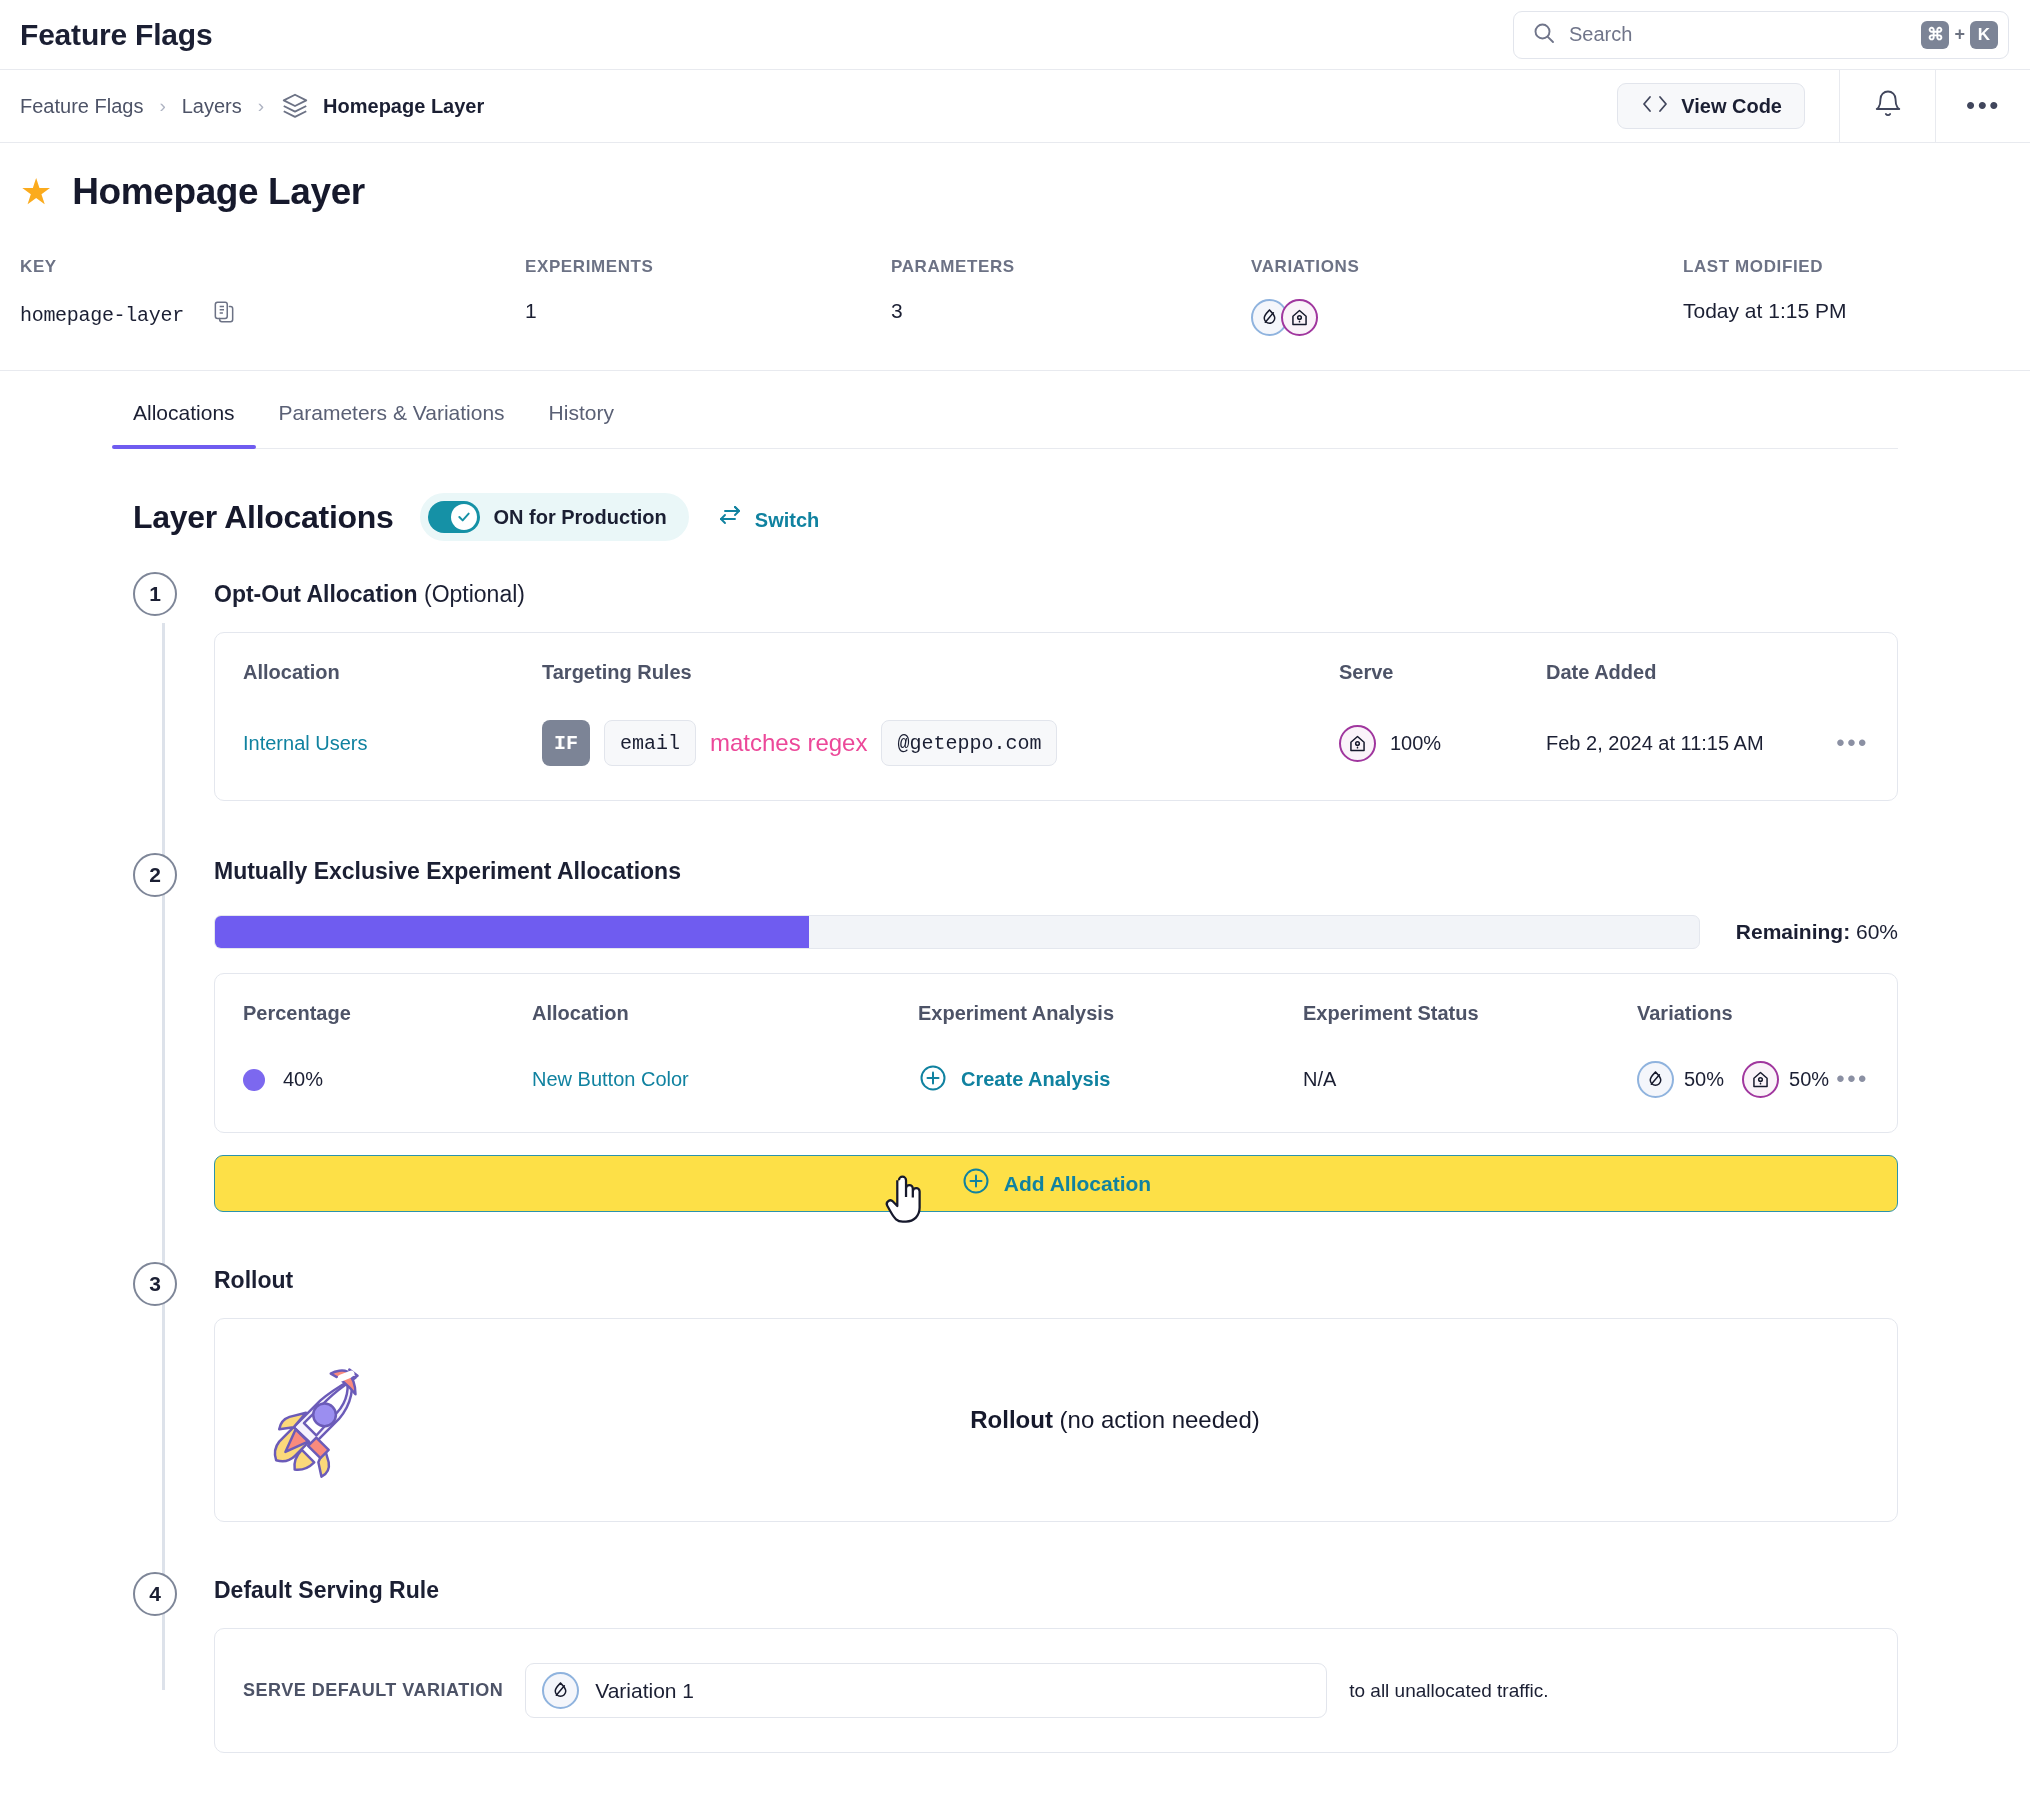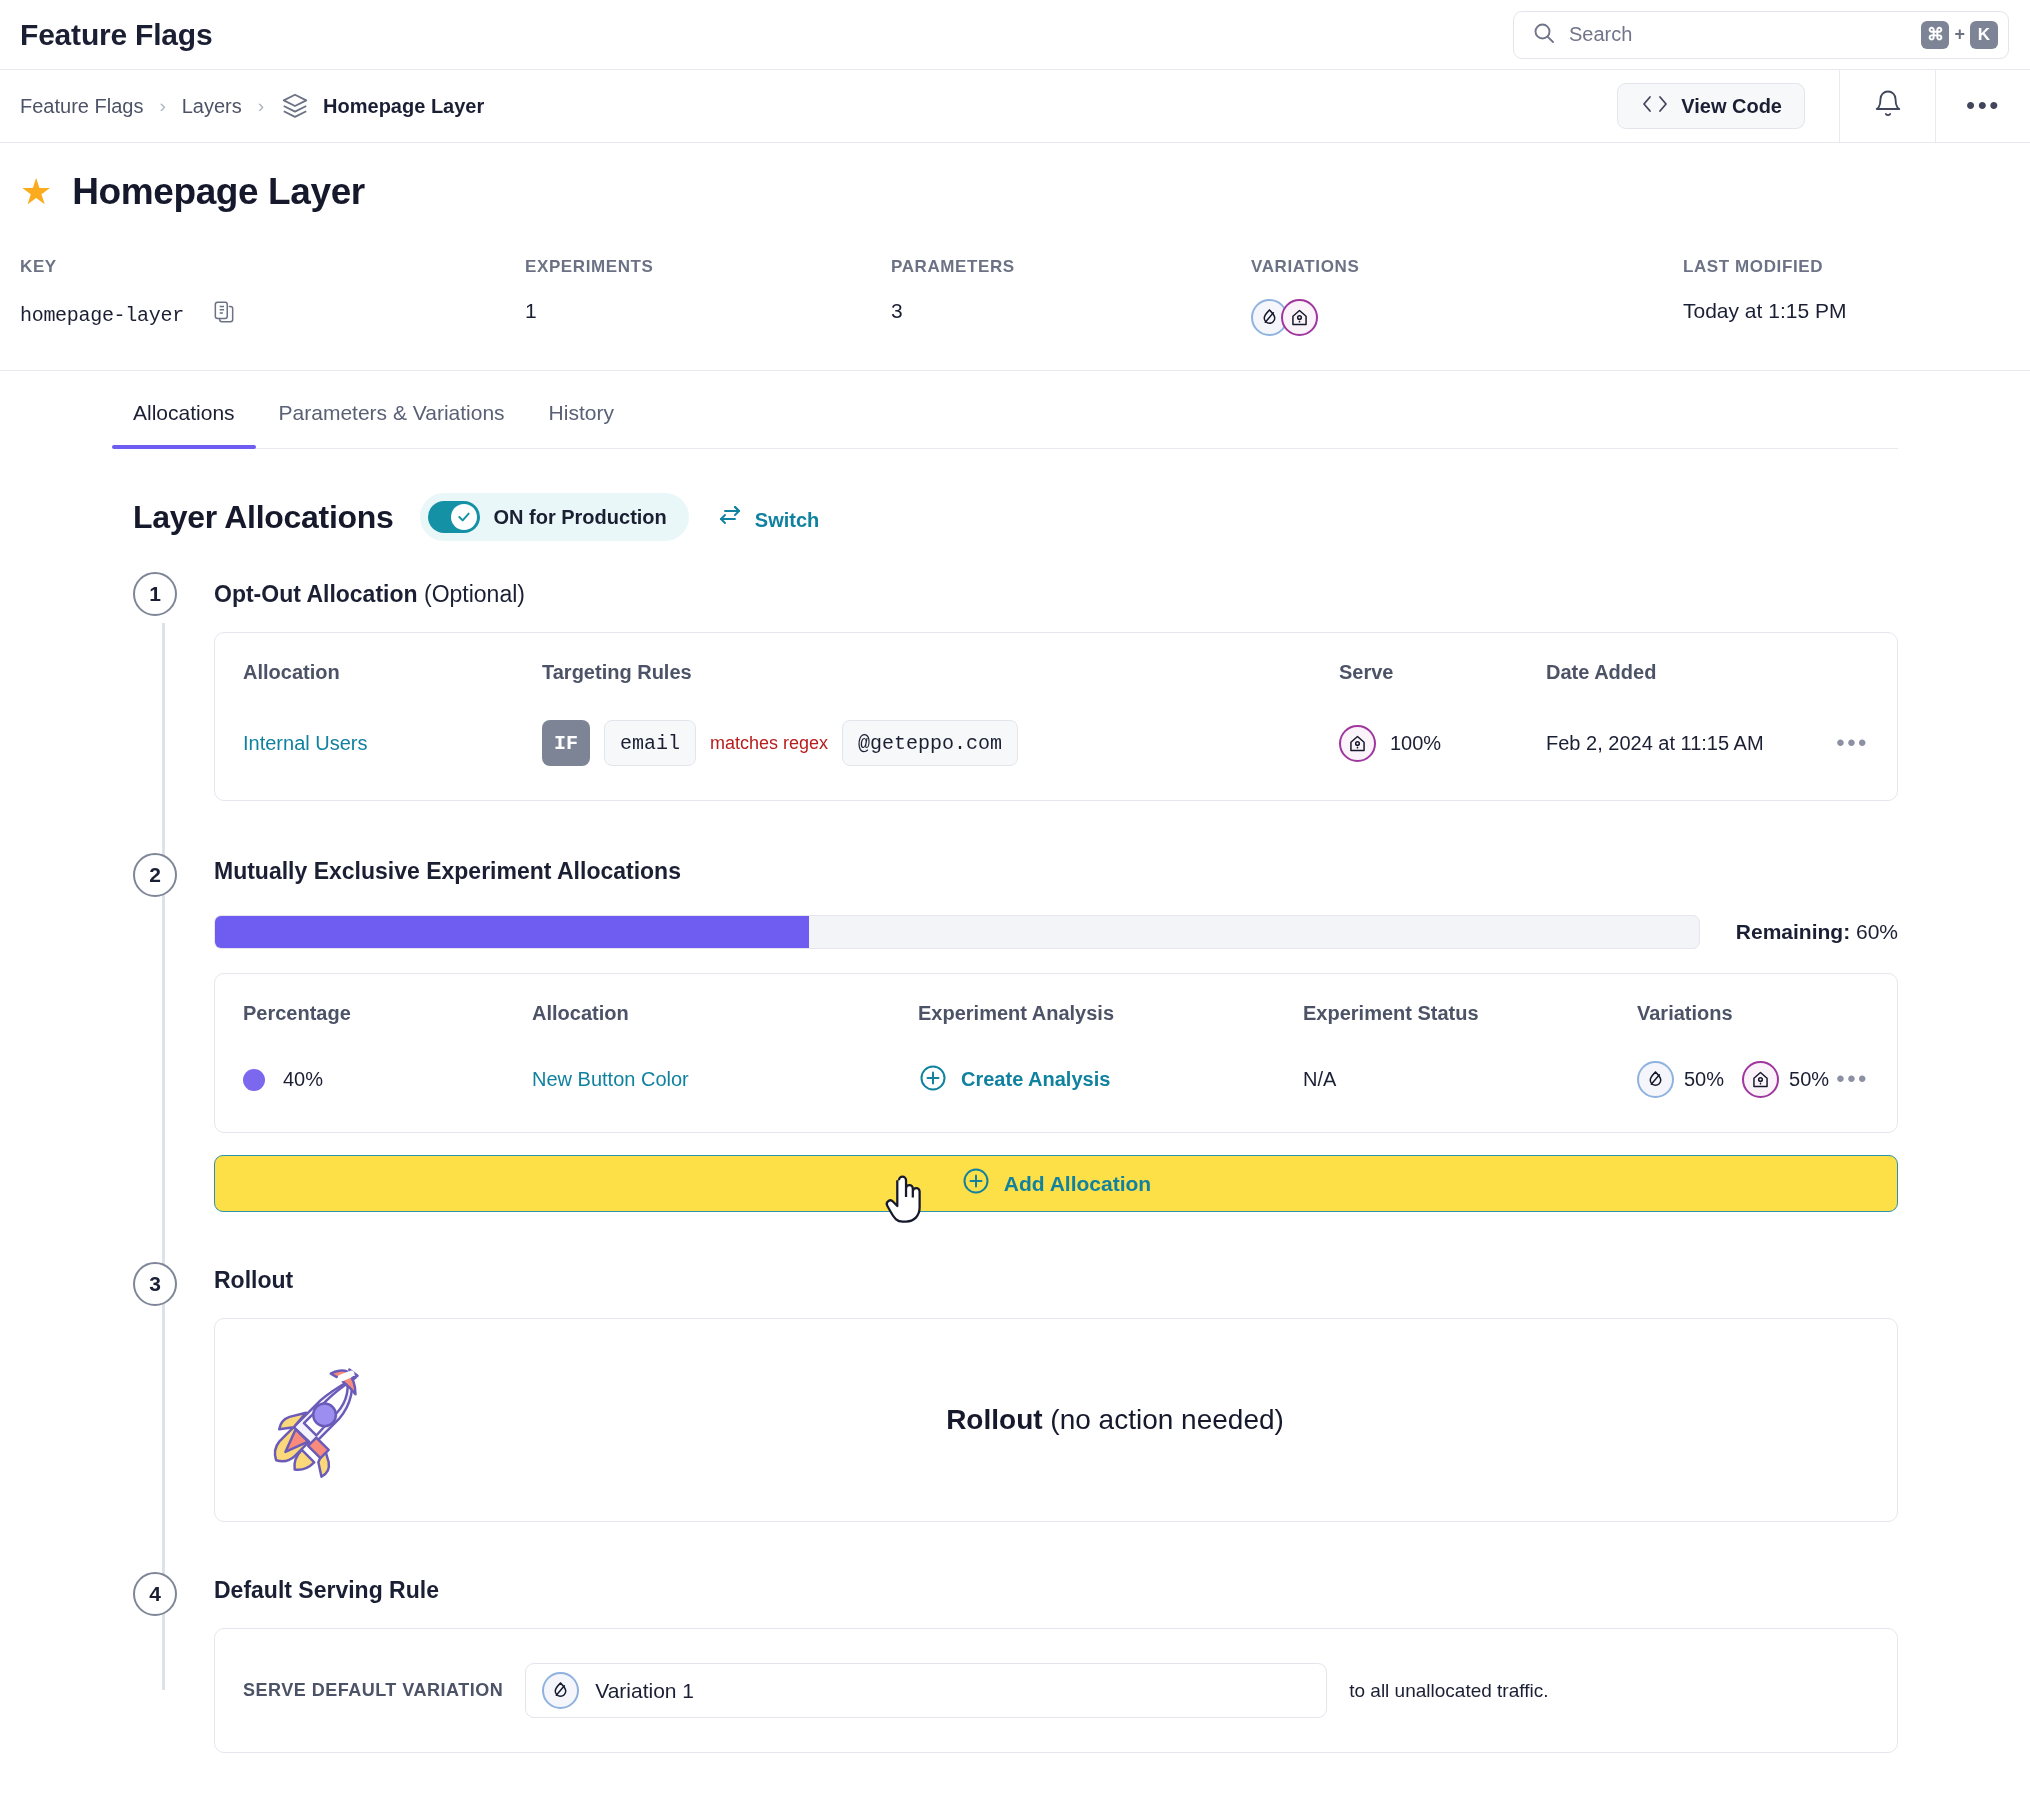--- a/index.html
+++ b/index.html
@@ -137,7 +137,7 @@
     height: 46px; display: flex; align-items: center; padding: 0 15px;
     font-family: "Liberation Mono", monospace; font-size: 20px; color: #1b1f33;
   }
-  .rule-text { font-size: 18px; color: #b91c1c; }
+  .rule-text { font-size: 24px; color: #ec4899; }
 
   .progress-wrap { display: flex; align-items: center; gap: 36px; margin-top: 30px; }
   .progress-track {

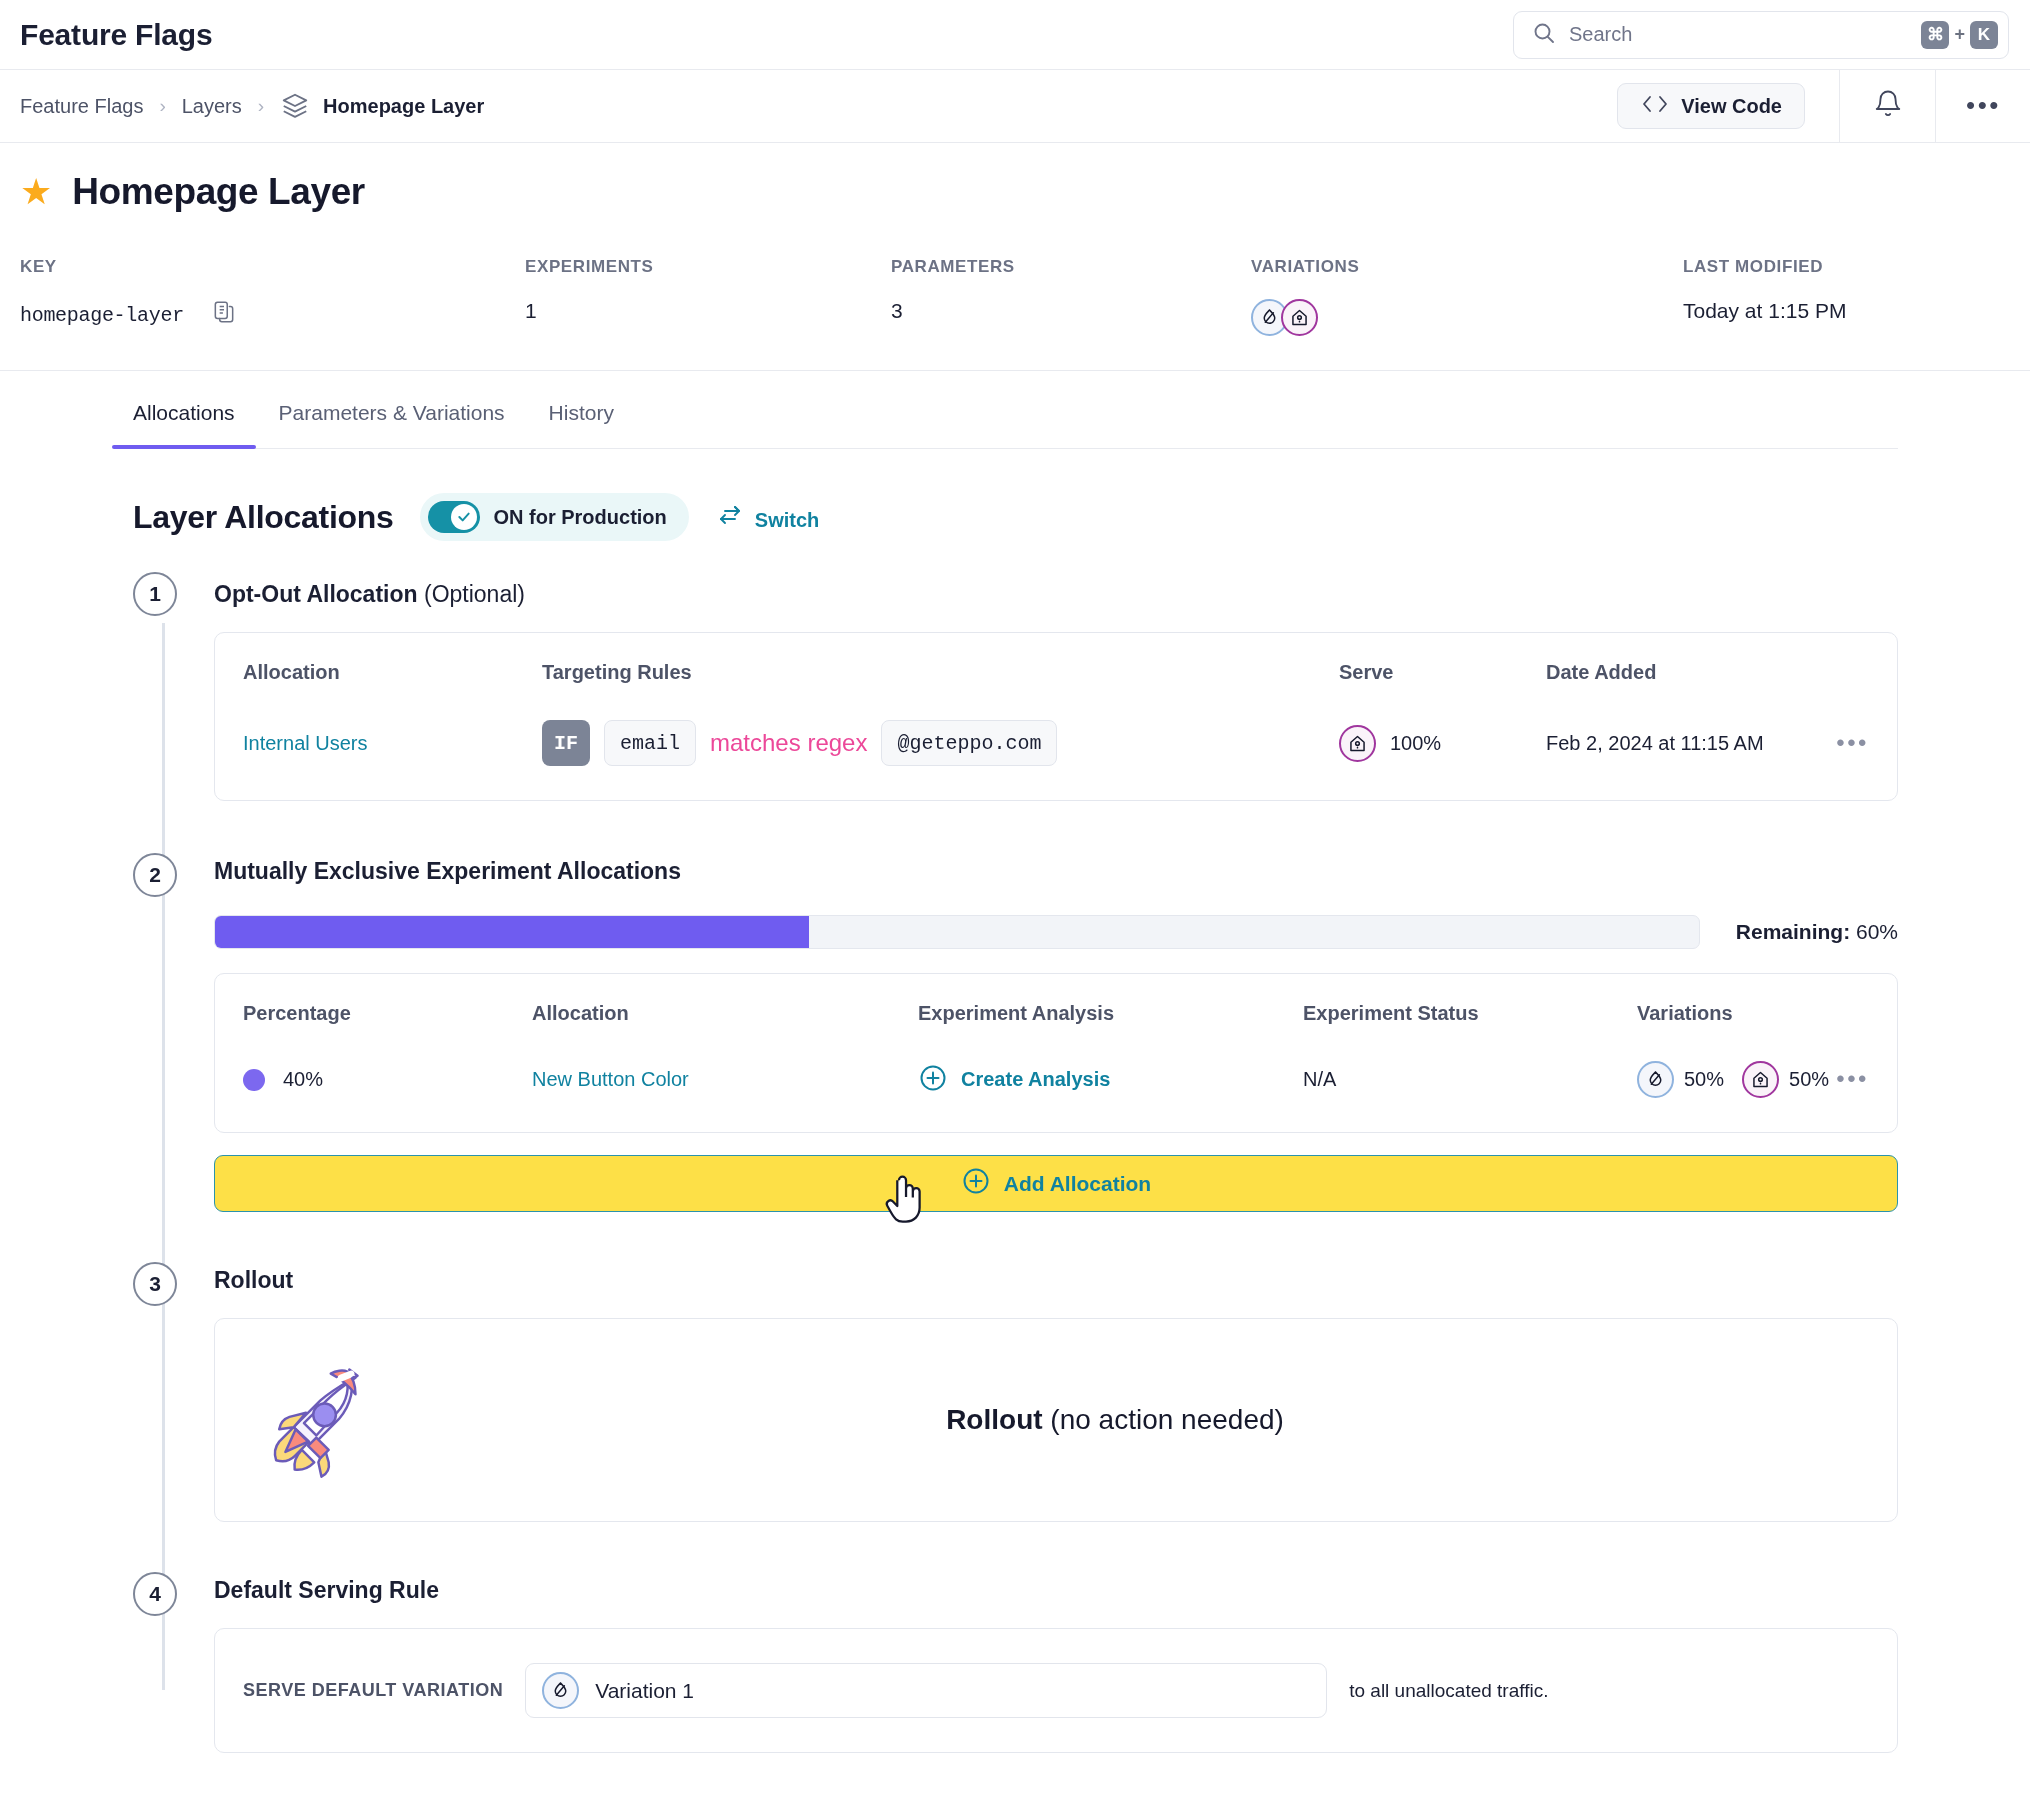--- a/index.html
+++ b/index.html
@@ -161,7 +161,7 @@
     display: flex; align-items: center; padding: 34px 28px; min-height: 170px;
   }
   .rollout-text { flex: 1; text-align: center; padding-right: 40px; }
-  .rollout-h { font-size: 28px; font-weight: 700; }
+  .rollout-h { font-size: 24px; font-weight: 700; }
   .rollout-h .soft { font-weight: 400; }
   .rollout-p { font-size: 20px; color: #2b3047; line-height: 1.5; margin-top: 16px; max-width: 921px; margin-left: auto; margin-right: auto; }
 

